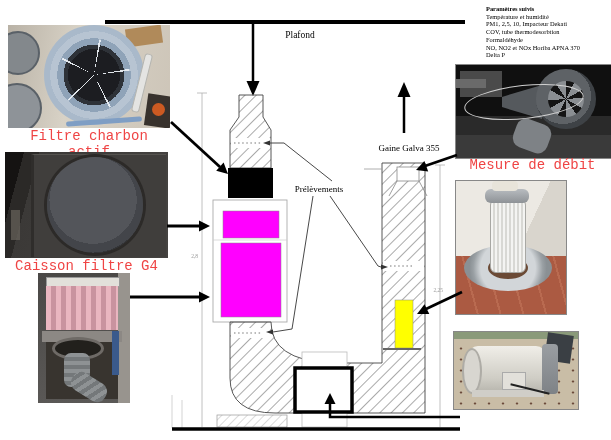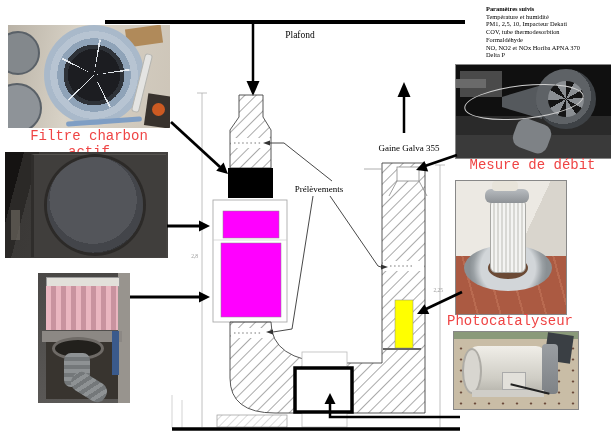--- a/index.html
+++ b/index.html
@@ -41,6 +41,7 @@
          background:radial-gradient(circle at 48% 45%,#53555a 0 60%,#43454a 60% 72%,#323438 72% 80%,#27292b 80%);box-shadow:0 0 0 3px #2c2a28;"></div>
     <div class="abs" style="left:6px;top:58px;width:9px;height:30px;background:#6a645c;opacity:.7;"></div>
   </div>
+  <div class="plabel" style="left:5px;top:258px;width:163px;font-size:14px;">Caisson filtre G4</div>
 
   <div class="photo" style="left:38px;top:273px;width:92px;height:130px;background:linear-gradient(180deg,#4a4846,#5a5856);">
     <div class="abs" style="right:0;top:0;width:12px;height:130px;background:#98948e;"></div>

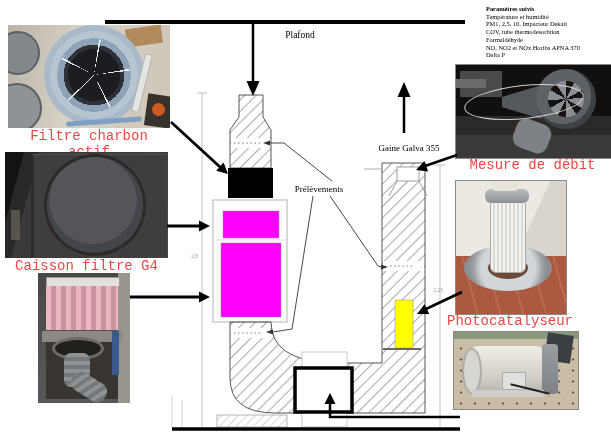--- a/index.html
+++ b/index.html
@@ -94,7 +94,6 @@
          background:linear-gradient(#b8bcc0,#8e9296);"></div>
     <div class="abs" style="left:36px;top:0px;width:26px;height:10px;border-radius:4px;background:#e8e4da;"></div>
   </div>
-  <div class="plabel" style="left:445px;top:313px;width:130px;font-size:14px;">Photocatalyseur</div>
 
   <div class="photo" style="left:453px;top:331px;width:124px;height:77px;border:1px solid #888;
          background:radial-gradient(#6b4a3a 1px,rgba(0,0,0,0) 1.6px) 0 0/14px 11px,#c9bda6;">

